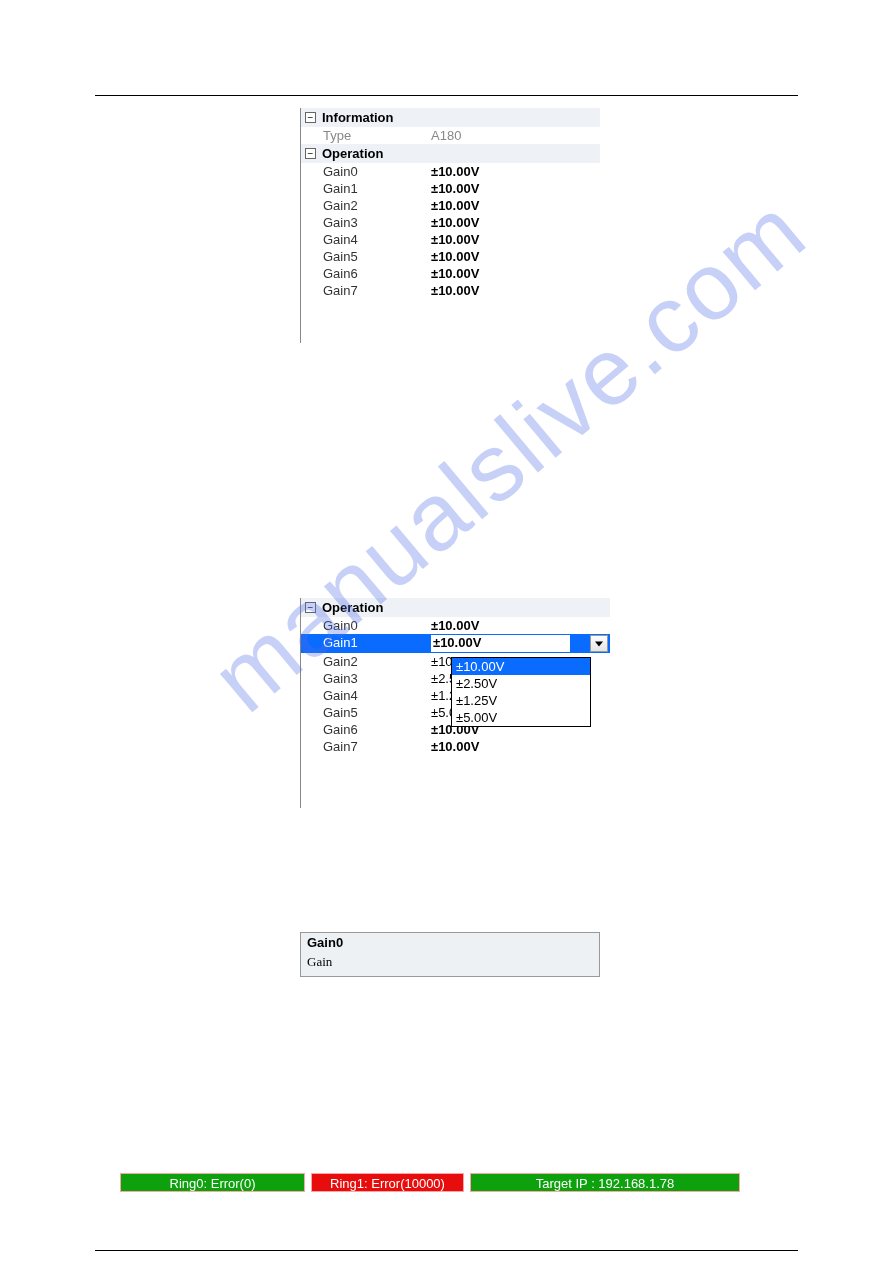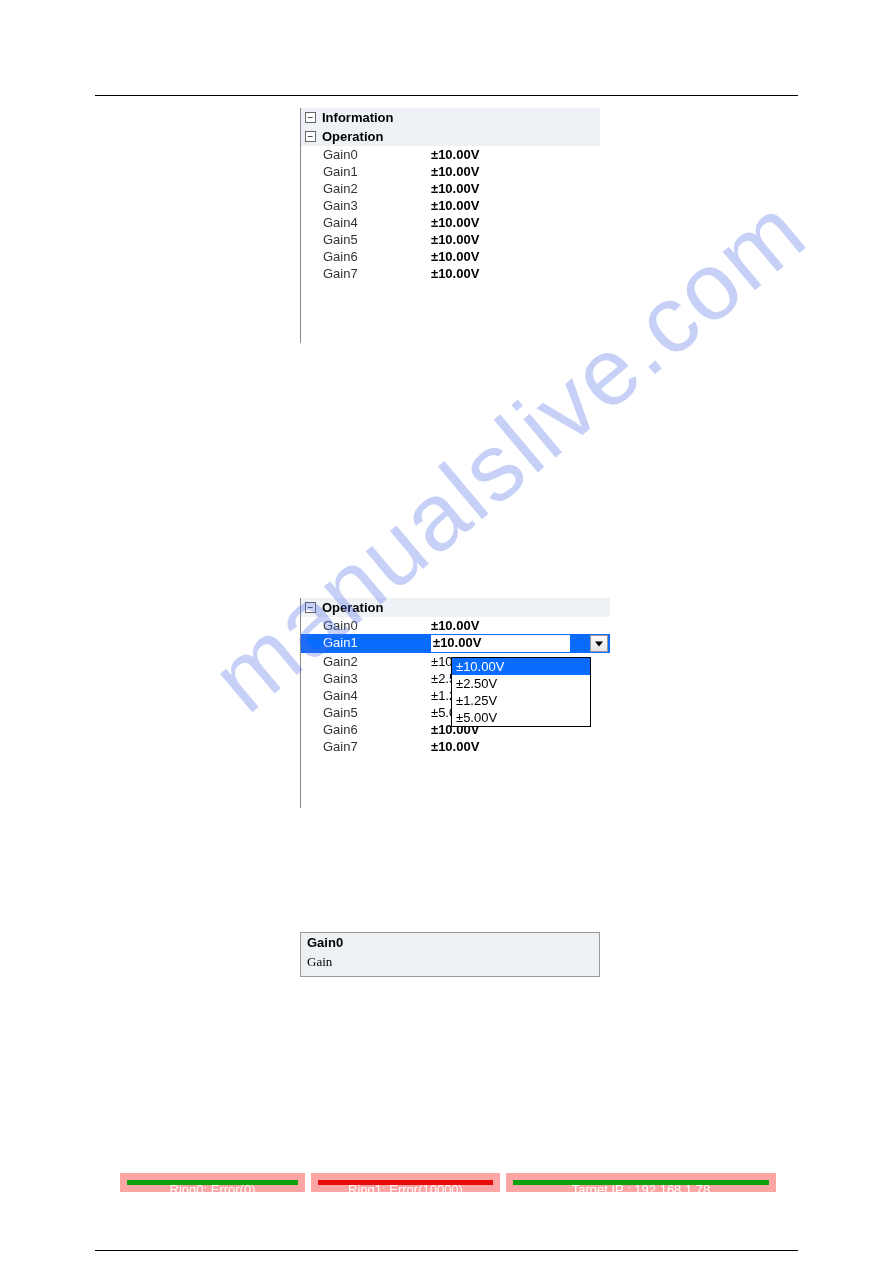--- a/index.html
+++ b/index.html
@@ -161,6 +161,10 @@
     <span class="toggle-box">−</span>
     <span>Information</span>
   </div>
+  <div class="row">
+    <div class="label muted">Type</div>
+    <div class="value muted">A180</div>
+  </div>
 
   <div class="section-header">
     <span class="toggle-box">−</span>

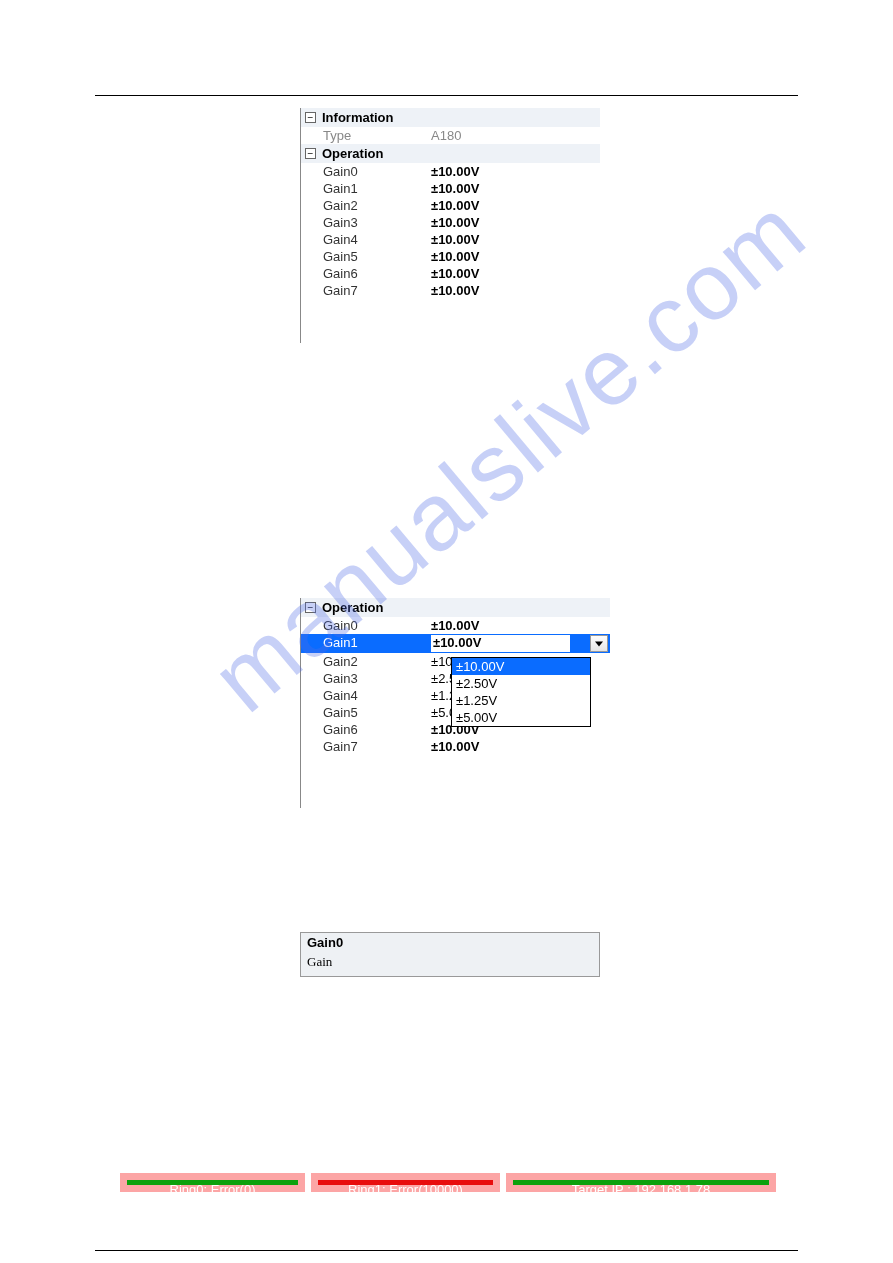--- a/index.html
+++ b/index.html
@@ -141,7 +141,7 @@
     line-height: 19px;
     text-align: center;
     color: #fff;
-    border: 7px solid #fca5a5;
+    border: 1px solid #fca5a5;
   }
   .status-green { background: #0da10d; }
   .status-red { background: #e80d0d; }

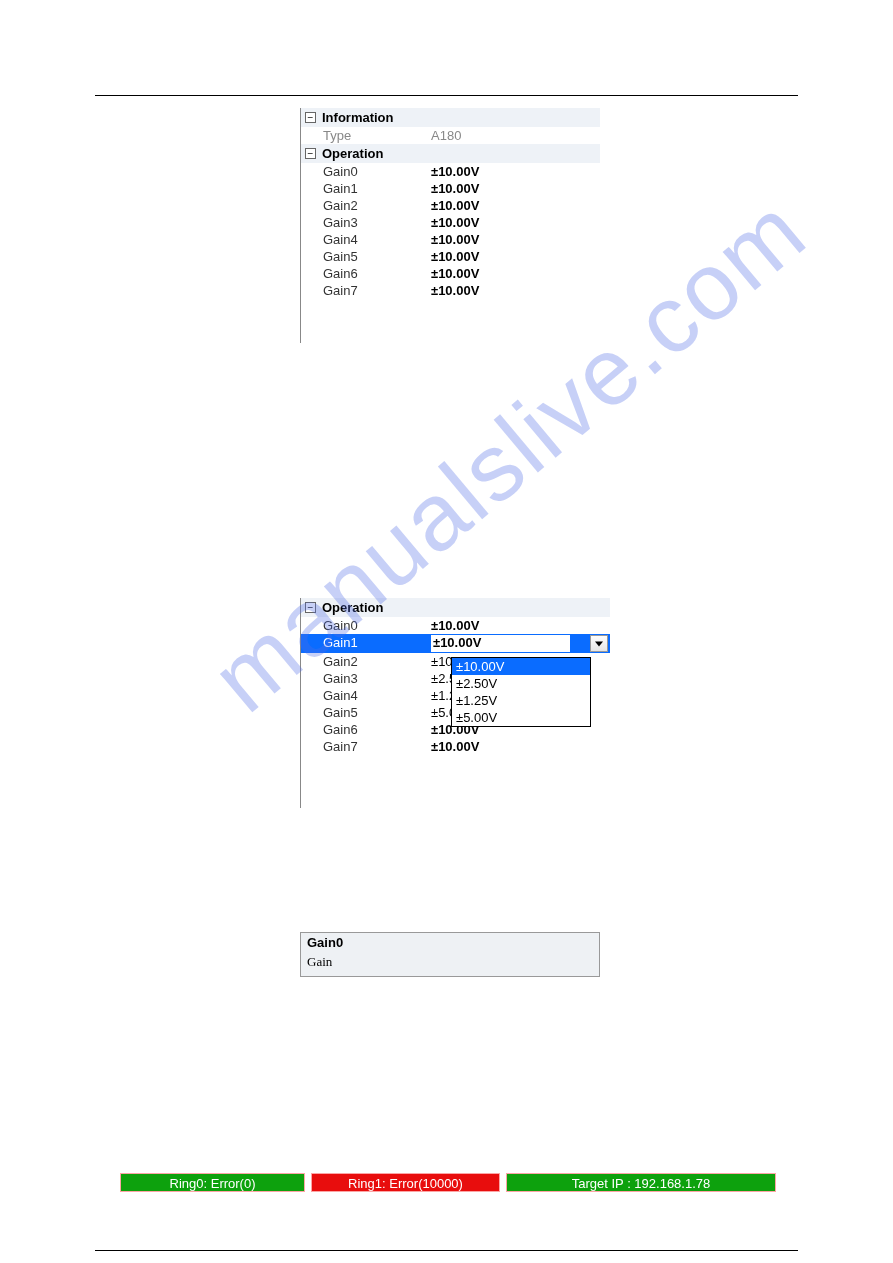--- a/index.html
+++ b/index.html
@@ -146,7 +146,7 @@
   .status-green { background: #0da10d; }
   .status-red { background: #e80d0d; }
   .sc1 { width: 185px; }
-  .sc2 { width: 189px; }
+  .sc2 { width: 153px; }
   .sc3 { width: 270px; text-align: center; }
 </style>
 </head>

